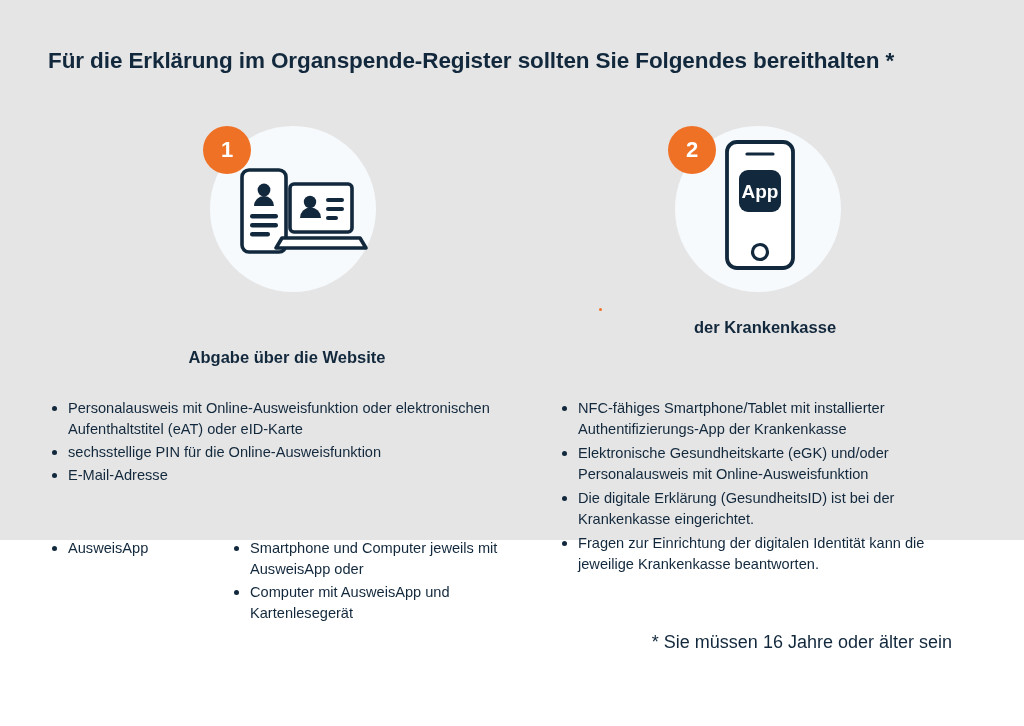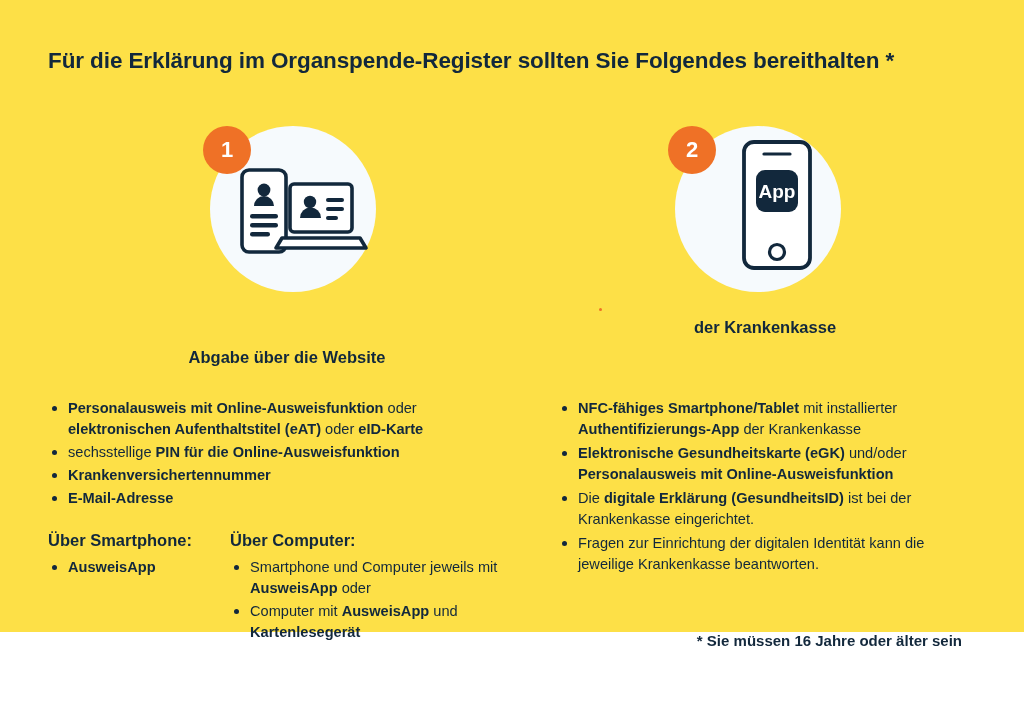--- a/index.html
+++ b/index.html
@@ -16,8 +16,8 @@
   #infographic {
     position: relative;
     width: 1024px;
-    height: 632px;
-    background: #fde047;
+    height: 540px;
+    background: #e5e5e5;
     box-sizing: border-box;
   }
   .headline {

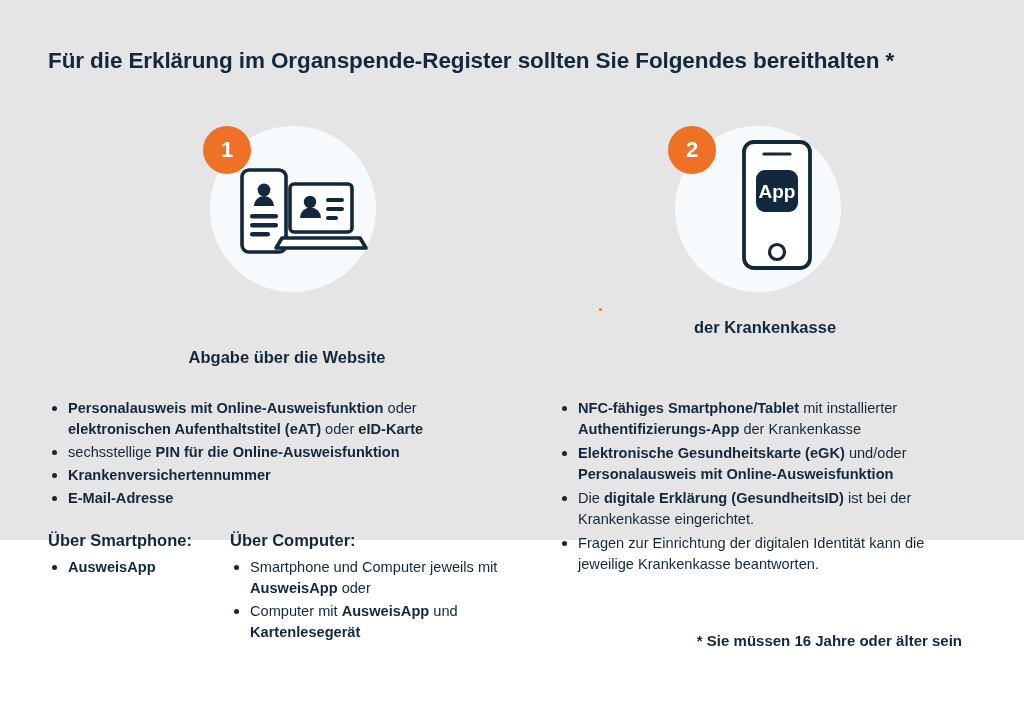--- a/index.html
+++ b/index.html
@@ -78,7 +78,7 @@
     z-index: 3;
   }
   .col-left .art  { left: 170px; }
-  .col-right .art { left: 162px; text-align: right; }
+  .col-right .art { left: 145px; text-align: right; }
 
   .caption {
     margin-top: 6px;

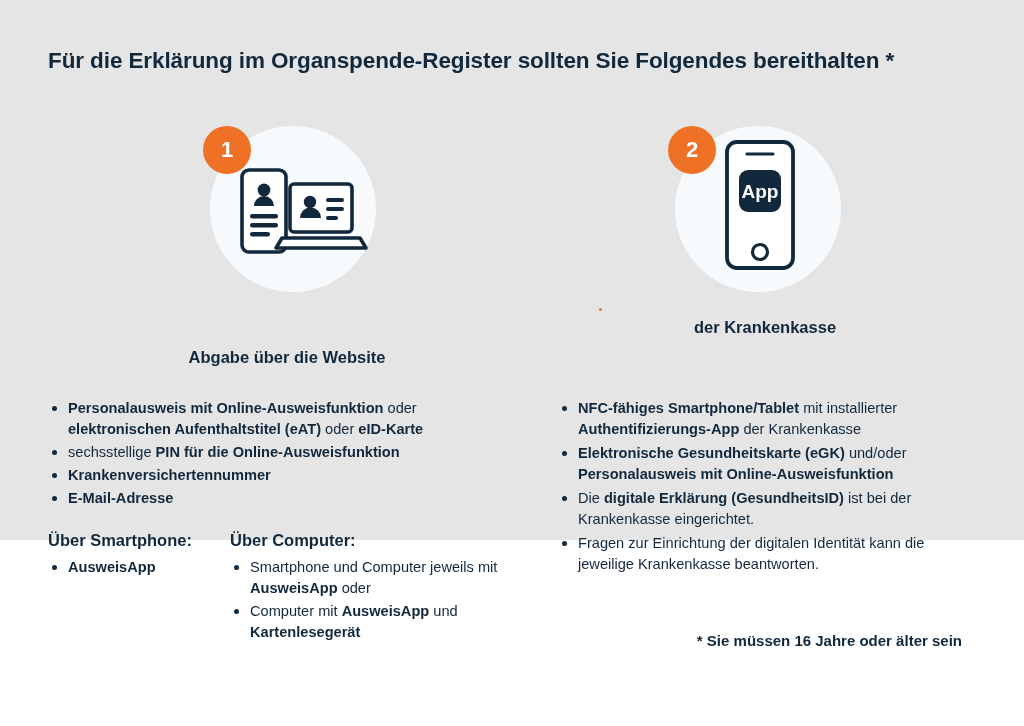--- a/index.html
+++ b/index.html
@@ -115,7 +115,7 @@
     border-radius: 50%;
     background: #12283c;
   }
-  b { font-weight: bold; }
+  b { font-weight: normal; }
 
   .list-left {
     position: absolute;

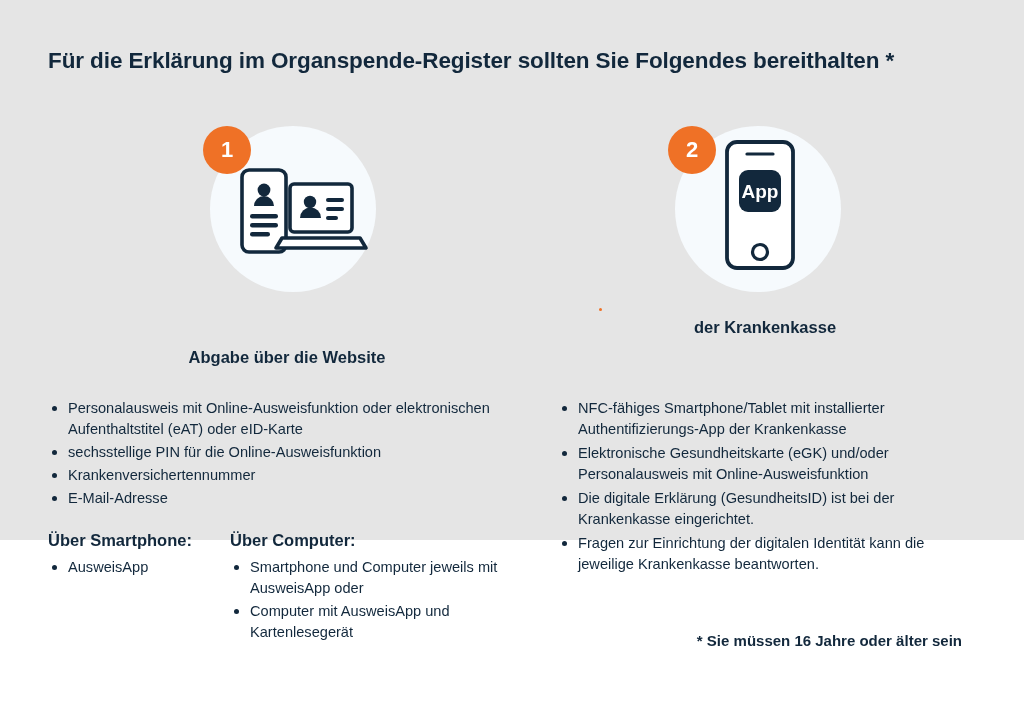--- a/index.html
+++ b/index.html
@@ -235,7 +235,6 @@
     <ul class="bullets">
       <li><b>Personalausweis mit Online-Ausweisfunktion</b> oder <b>elektronischen Aufenthaltstitel (eAT)</b> oder <b>eID-Karte</b></li>
       <li>sechsstellige <b>PIN für die Online-Ausweisfunktion</b></li>
-      <li><b>Krankenversichertennummer</b></li>
       <li><b>E-Mail-Adresse</b></li>
     </ul>
   </div>

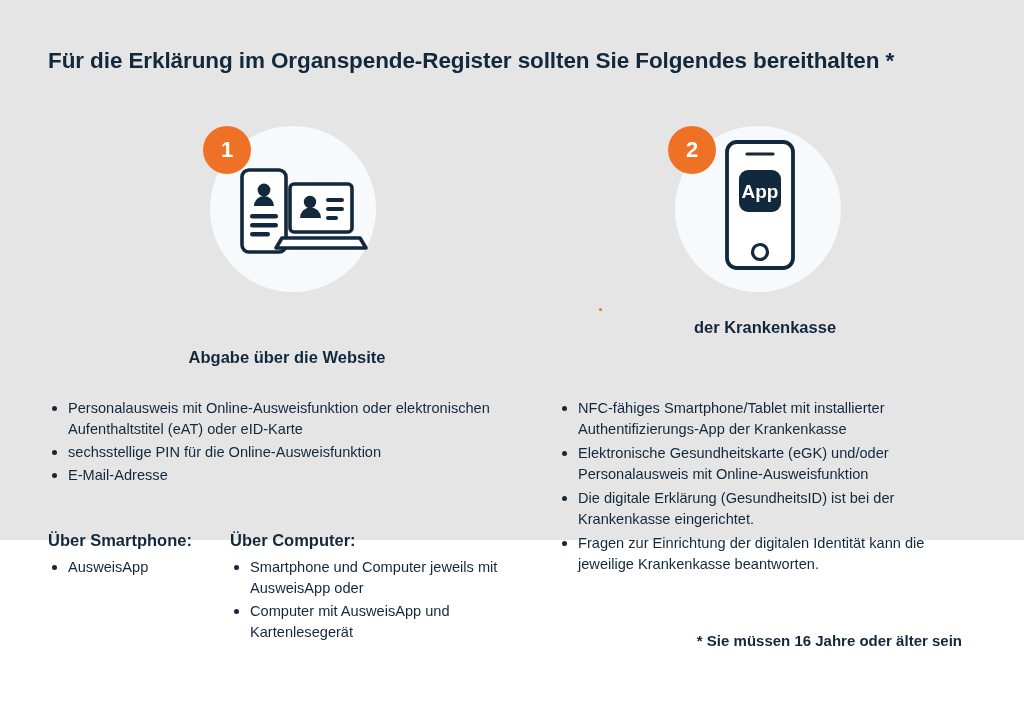--- a/index.html
+++ b/index.html
@@ -240,10 +240,6 @@
   </div>
 
   <div class="subcols">
-    <div class="sub-heads">
-      <div class="sub-head sub-head-1">Über Smartphone:</div>
-      <div class="sub-head sub-head-2">Über Computer:</div>
-    </div>
     <div class="sub-bodies">
       <div class="sub-body-1">
         <ul class="bullets">

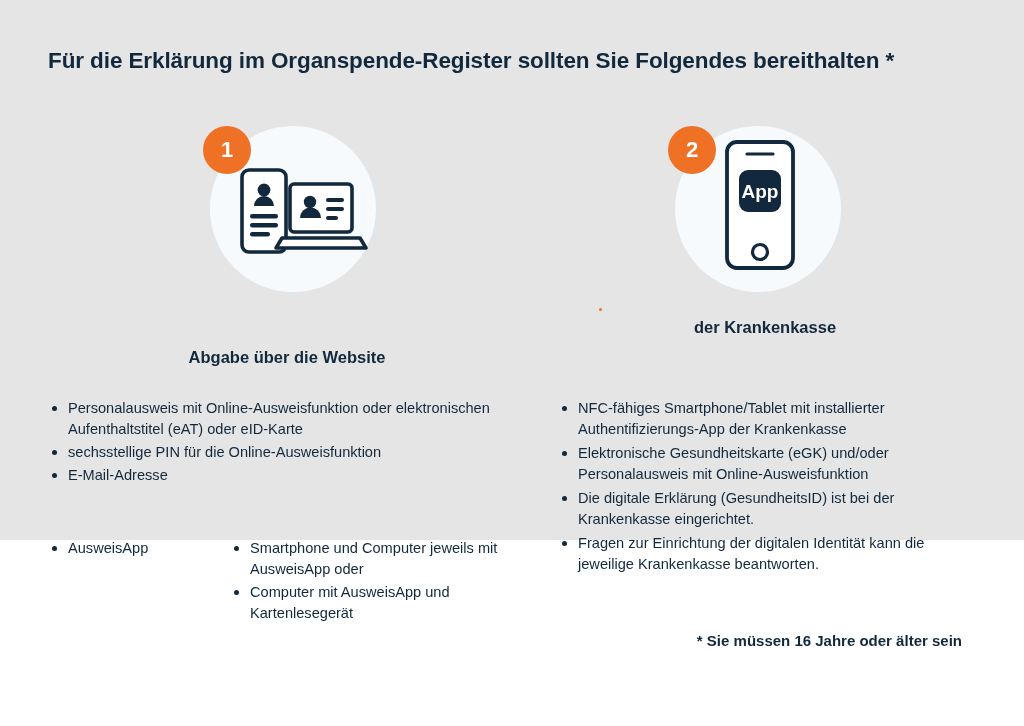--- a/index.html
+++ b/index.html
@@ -157,10 +157,10 @@
 
   .footnote {
     position: absolute;
-    right: 62px;
+    right: 72px;
     top: 632px;
-    font-size: 15px;
-    font-weight: bold;
+    font-size: 18px;
+    font-weight: normal;
     color: #12283c;
   }
 

